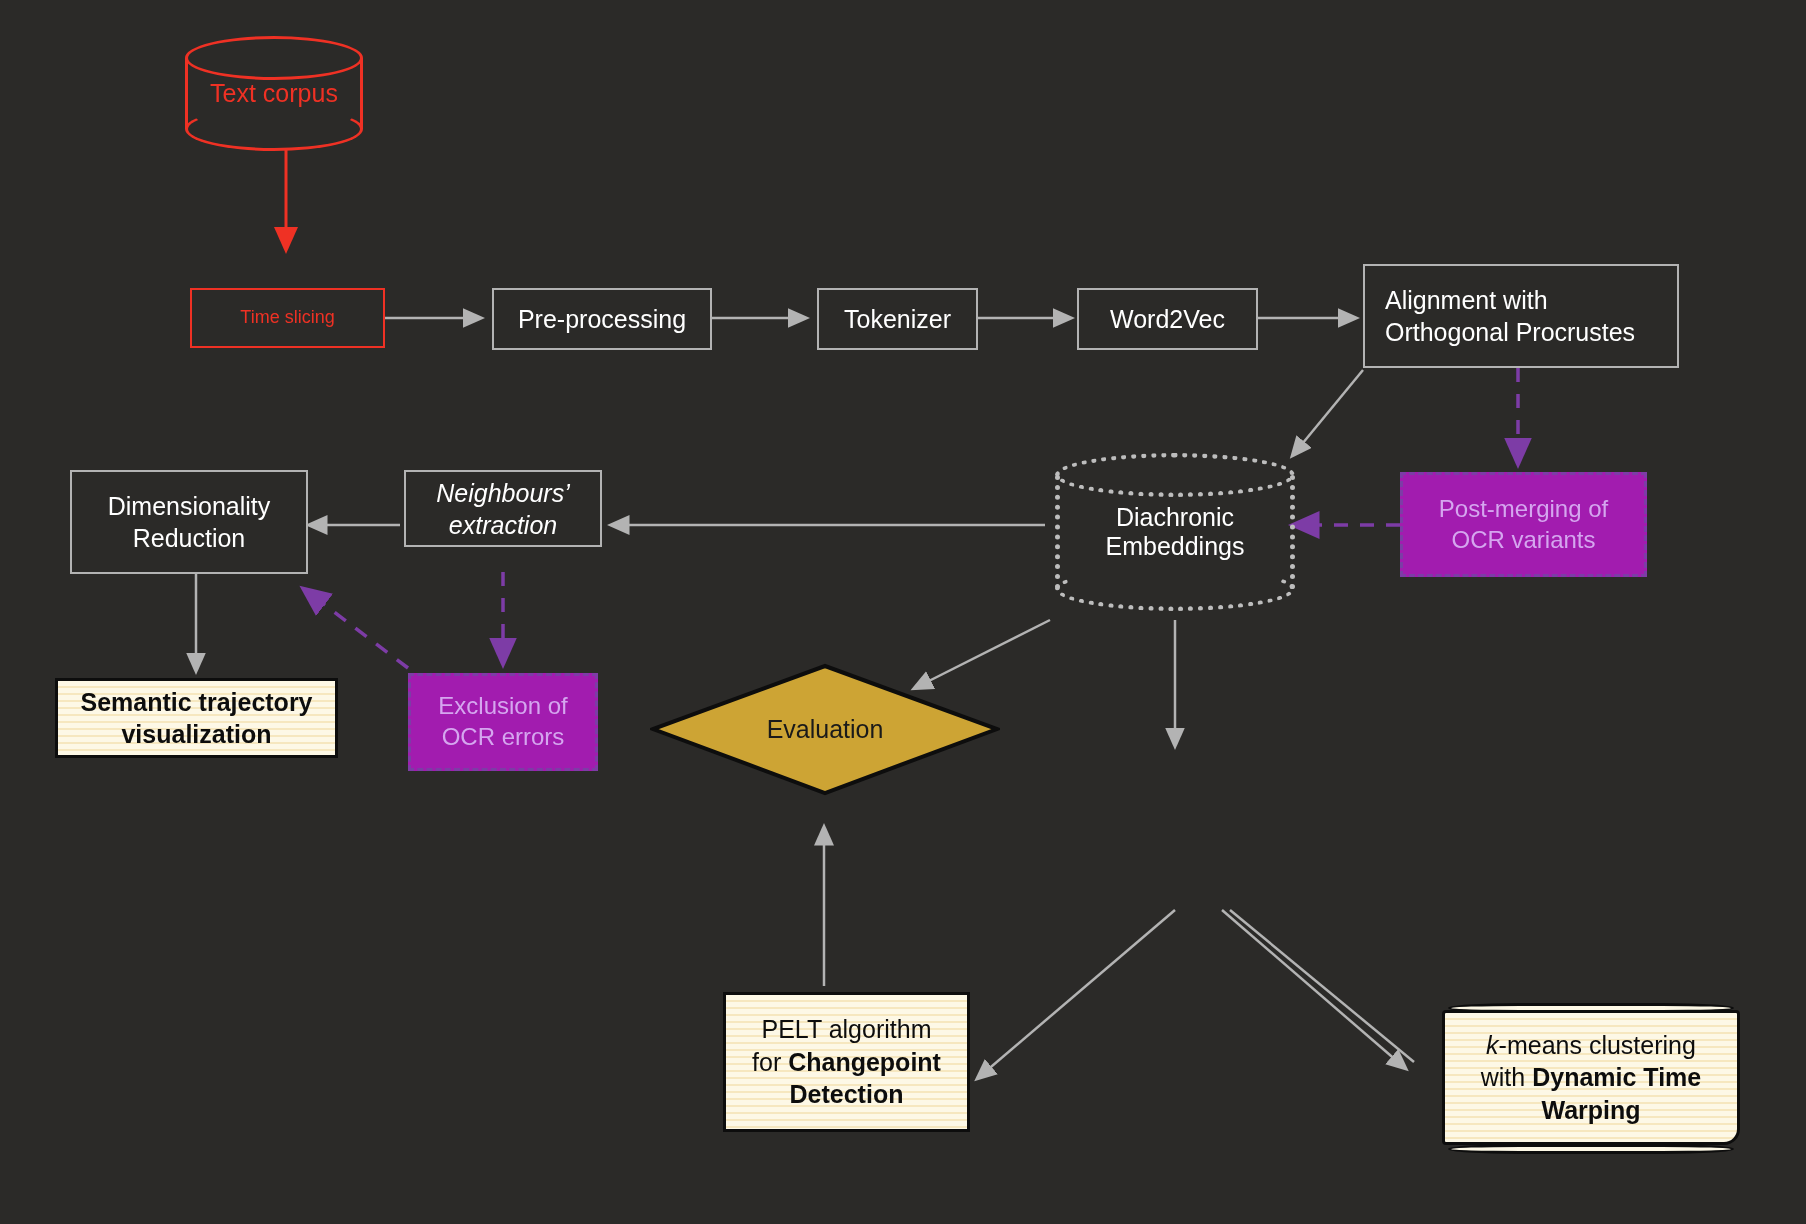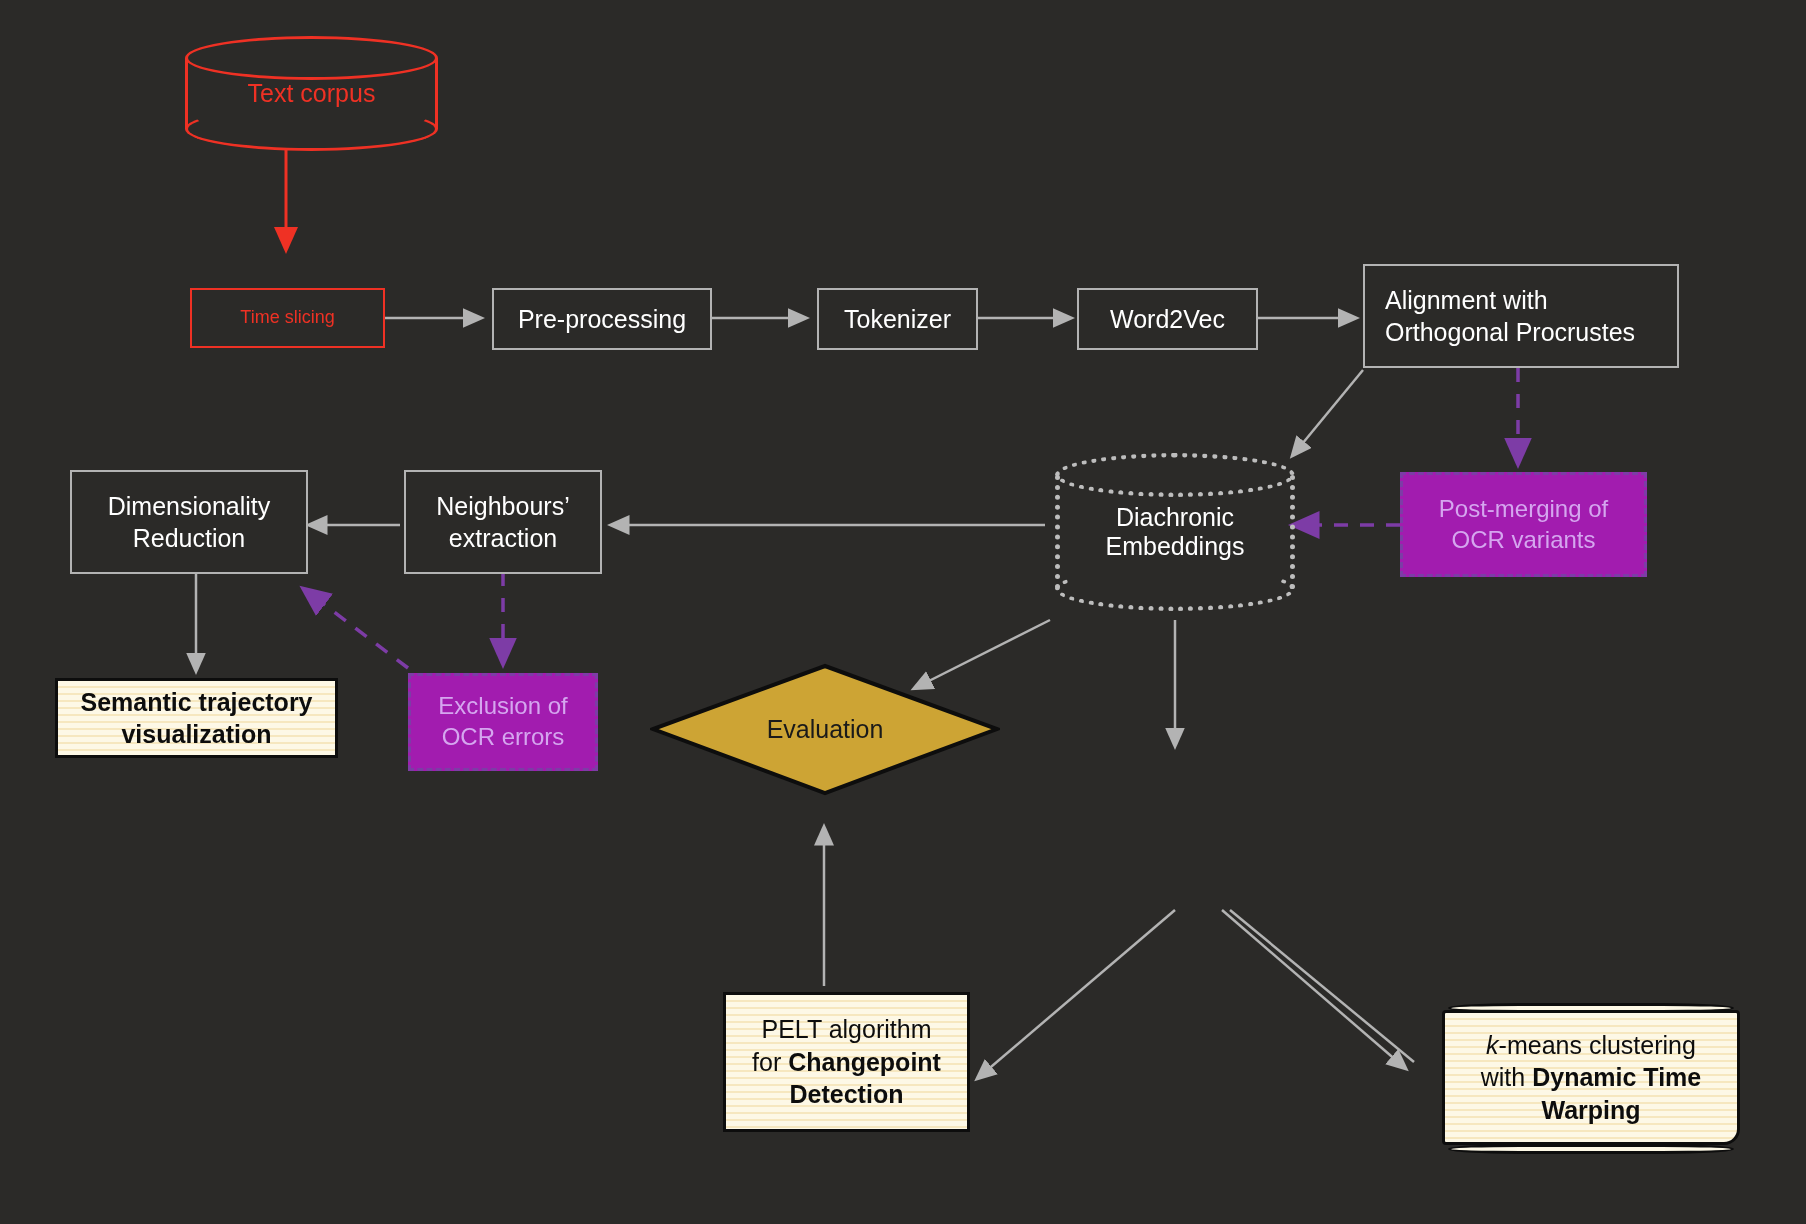--- a/index.html
+++ b/index.html
@@ -173,7 +173,7 @@
     </g>
   </svg>
 
-  <div class="cyl" style="--c:#ef3124;left:185px;top:36px;width:253px;height:115px;text-decoration:underline;">
+  <div class="cyl" style="--c:#ef3124;left:185px;top:36px;width:178px;height:115px;text-decoration:underline;">
     <div class="top"></div>
     <div class="body"></div>
     <div class="bot"></div>

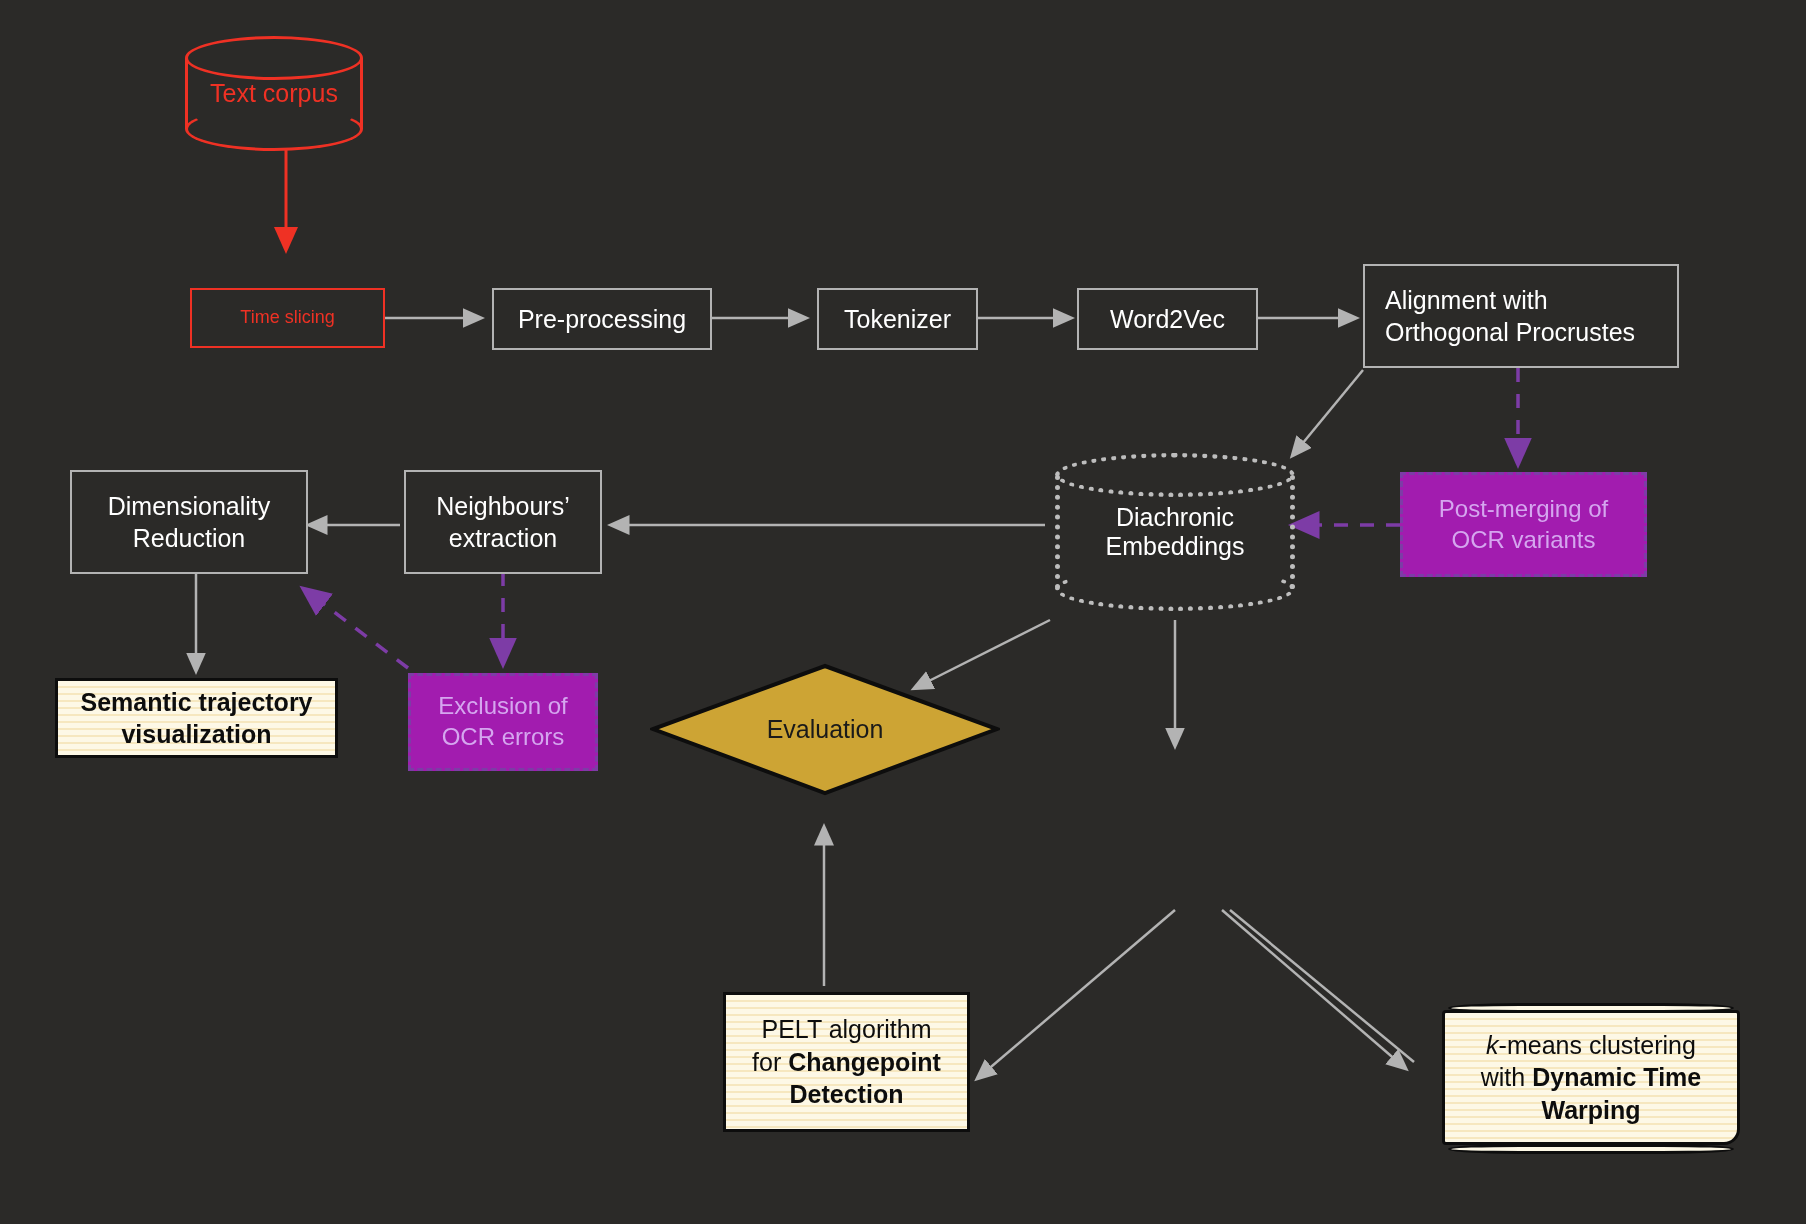--- a/index.html
+++ b/index.html
@@ -222,7 +222,7 @@
     </div>
   </div>
 
-  <div class="node box" style="left:404px;top:470px;width:198px;height:104px;">
+  <div class="node box" style="left:404px;top:470px;width:198px;height:77px;font-style:italic;">
     <div>
       <div>Neighbours’</div>
       <div>extraction</div>

